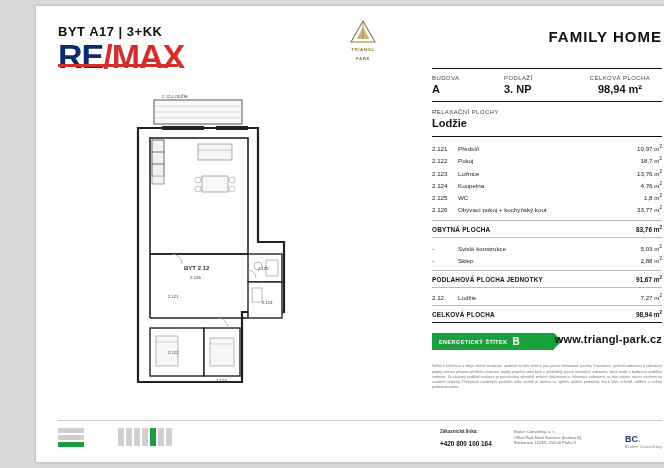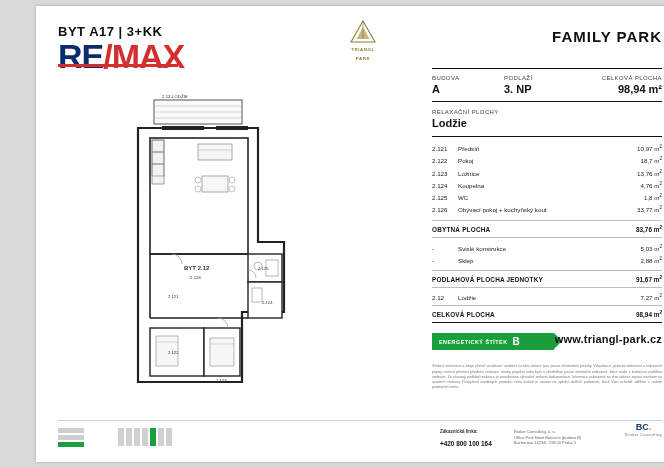--- a/index.html
+++ b/index.html
@@ -190,7 +190,7 @@
     <div class="tl-text">PARK</div>
   </div>
 
-  <div class="family-home">FAMILY PARK</div>
+  <div class="family-home">FAMILY HOME</div>
 
   <div class="info">
     <div class="hr"></div>

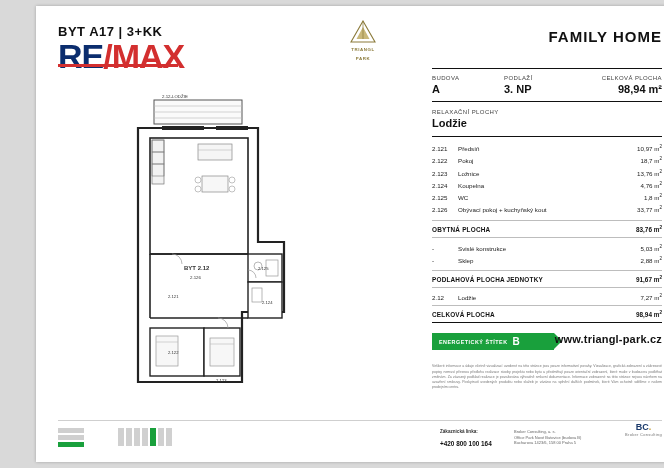--- a/index.html
+++ b/index.html
@@ -69,7 +69,7 @@
   }
   .c1 { width: 72px; }
   .c2 { width: 74px; }
-  .c3 { width: 84px; text-align: right; }
+  .c3 { width: 84px; text-align: center; }
 
   .relax-label {
     font-size: 6px; color: #444; letter-spacing: 0.4px;

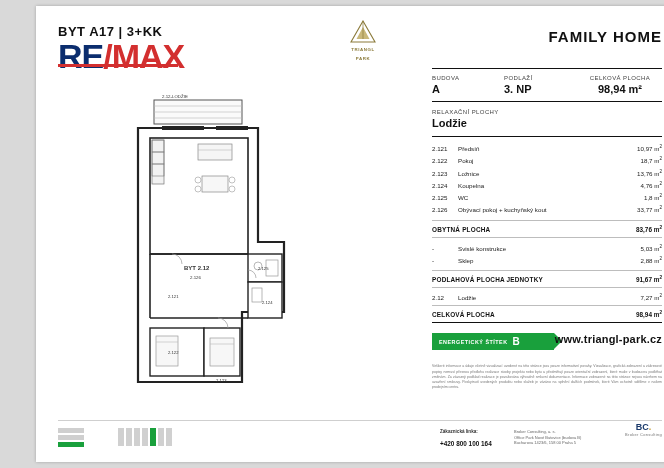--- a/index.html
+++ b/index.html
@@ -165,8 +165,8 @@
     font-size: 4px; color: #666; line-height: 5.6px;
   }
   .bc-logo {
-    position: absolute; right: 22px; top: 416px;
-    font-size: 9px; font-weight: bold; color: #1b3a6b; text-align: center;
+    position: absolute; right: 22px; top: 428px;
+    font-size: 9px; font-weight: bold; color: #1b3a6b;
   }
   .bc-logo .bc-sub { font-size: 4px; color: #777; font-weight: normal; letter-spacing: 0.3px;}
   .bc-logo .bc-dot { color: #c8a23c; }

